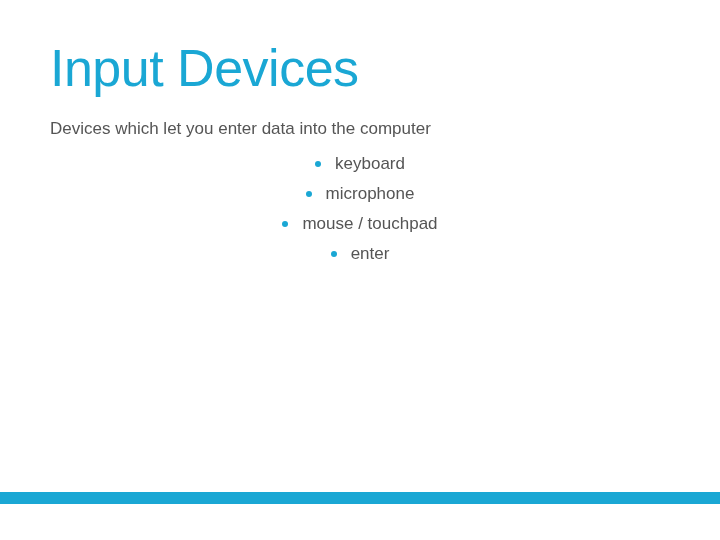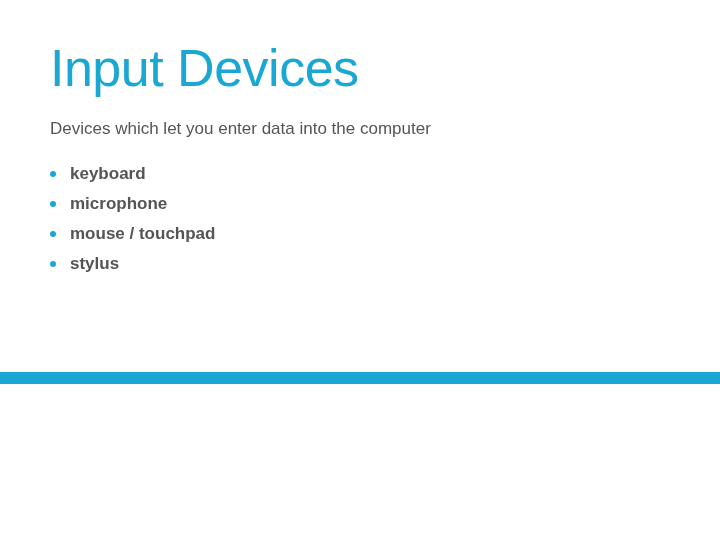--- a/index.html
+++ b/index.html
@@ -19,7 +19,7 @@
 
     .slide-container {
       width: 720px;
-      height: 384px;
+      height: 504px;
       background: #ffffff;
       padding: 40px 50px 60px 50px;
       position: relative;

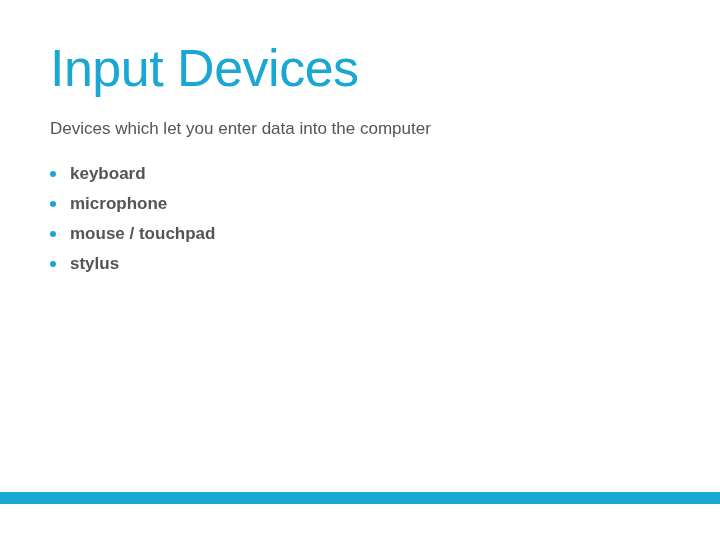--- a/index.html
+++ b/index.html
@@ -38,7 +38,7 @@
       color: #555555;
       font-size: 17px;
       font-weight: 400;
-      margin-bottom: 20px;
+      margin-bottom: 10px;
     }
 
     .bullet-list {

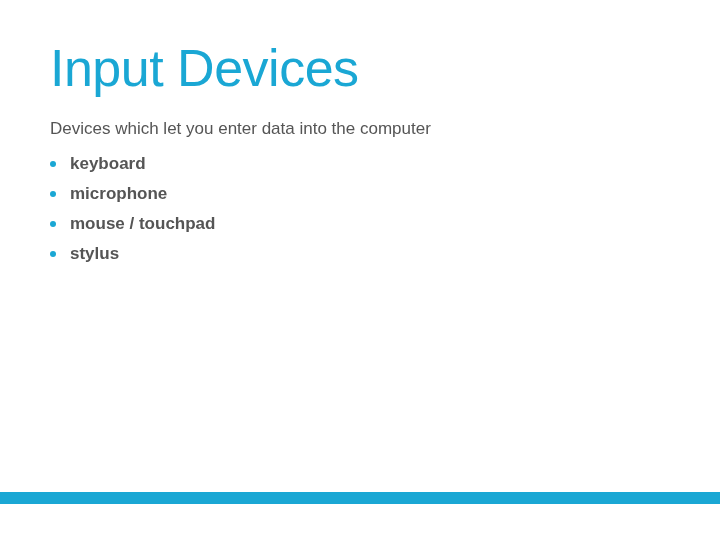--- a/index.html
+++ b/index.html
@@ -50,10 +50,11 @@
     .bullet-list li {
       color: #555555;
       font-size: 17px;
-      font-weight: 700;
+      font-weight: 400;
       padding: 5px 0;
       display: flex;
       align-items: center;
+      justify-content: center;
     }
 
     .bullet-dot {

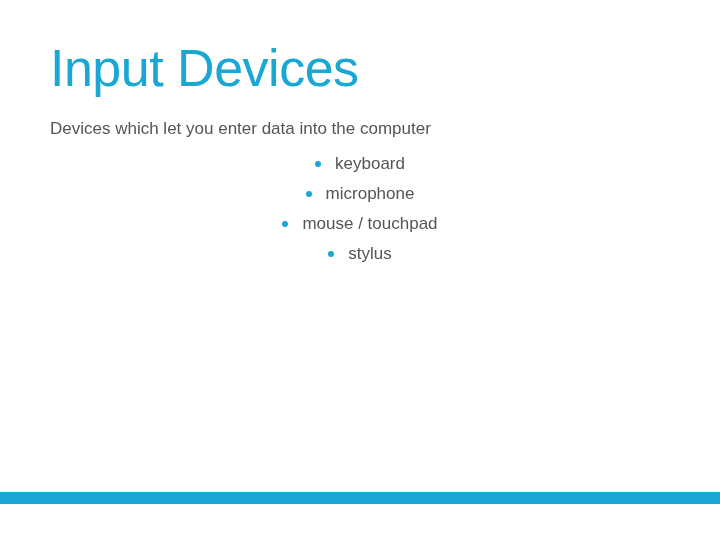--- a/index.html
+++ b/index.html
@@ -100,7 +100,7 @@
       </li>
       <li>
         <span class="bullet-dot"></span>
-        <span>stylus</span>
+        <span>enter</span>
       </li>
     </ul>
 

